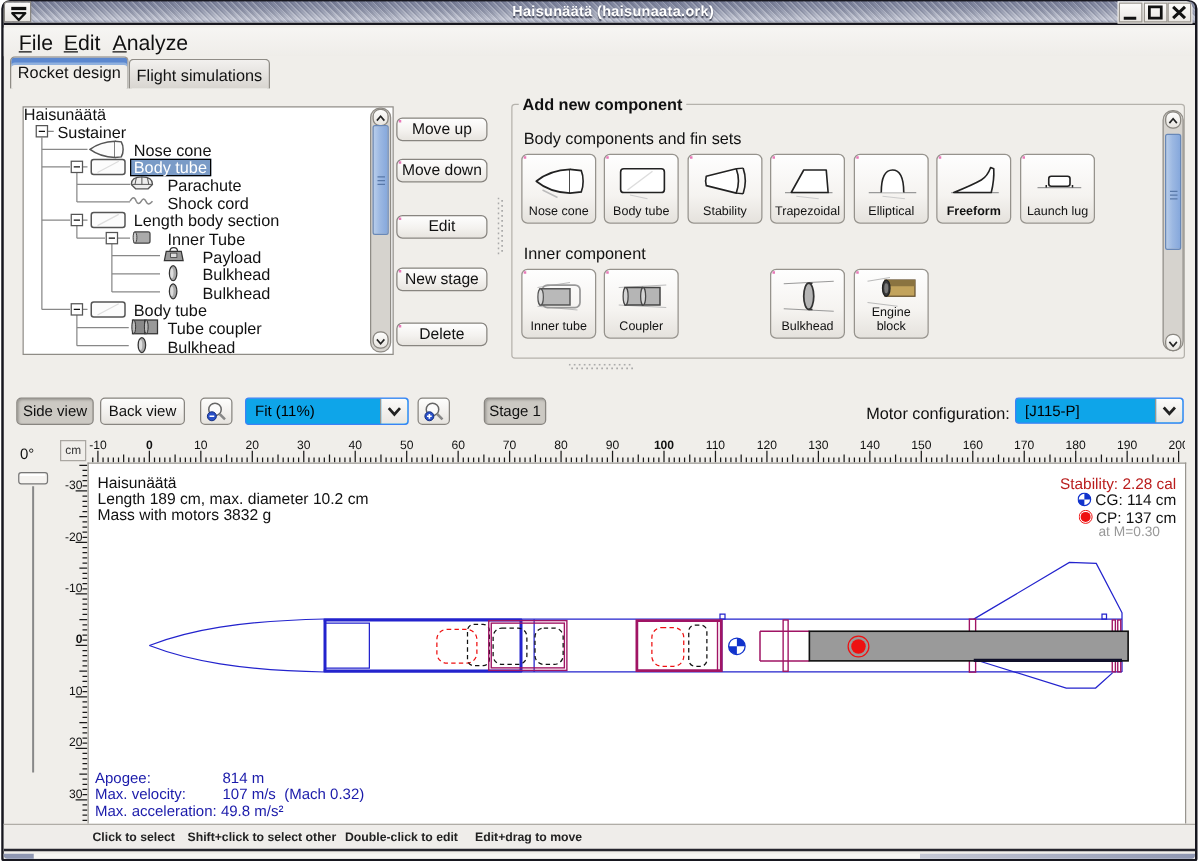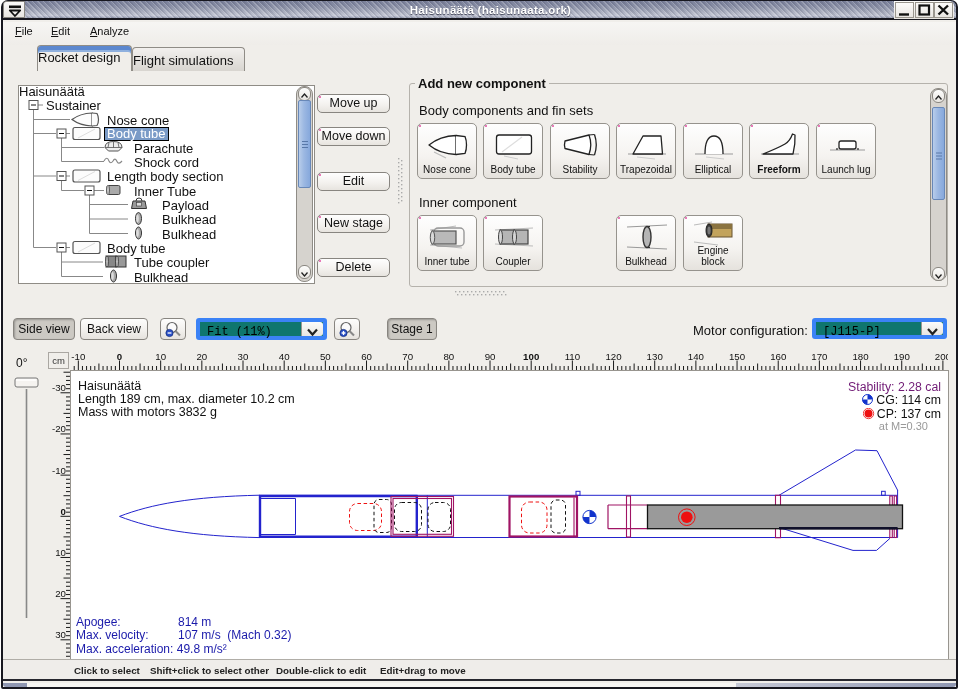--- a/index.html
+++ b/index.html
@@ -25,7 +25,7 @@
 
 #menubar { position:absolute; left:3px; top:22px; width:953px; height:23px;
   background:linear-gradient(#f6f5f3,#efede9); font-size:11px; color:#111; }
-.menu { position:absolute; top:5px; font-size:11px; color:#111; }
+.menu { position:absolute; top:5px; font-size:17px; color:#111; }
 .menu u { text-decoration:underline; }
 
 .tab { position:absolute; top:45px; height:26px; font-size:13px; color:#111; text-align:left;margin-left:29px; }

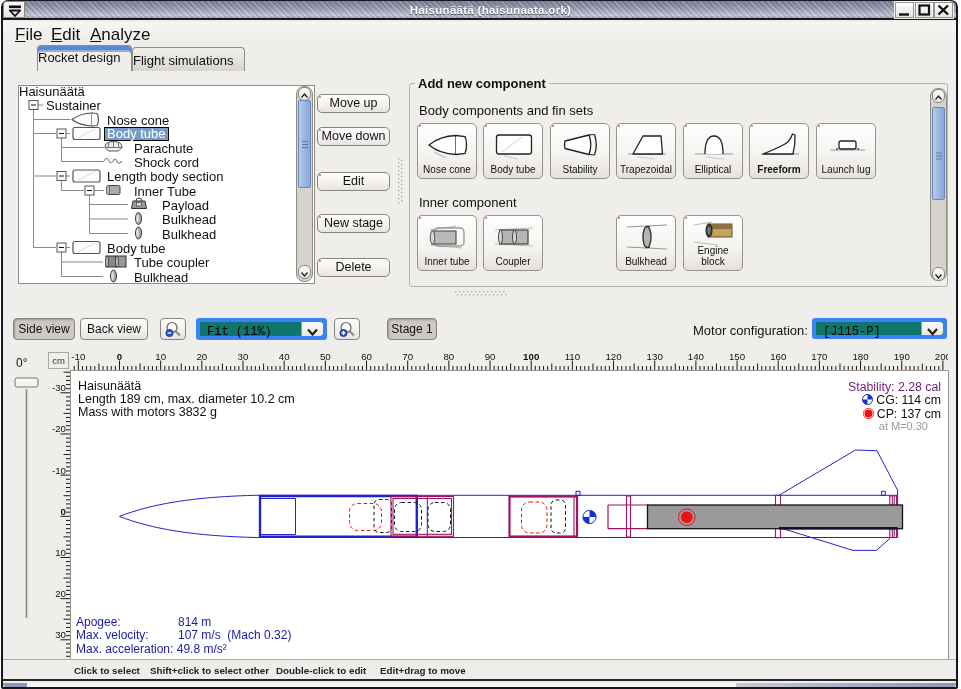--- a/index.html
+++ b/index.html
@@ -28,7 +28,7 @@
 .menu { position:absolute; top:5px; font-size:17px; color:#111; }
 .menu u { text-decoration:underline; }
 
-.tab { position:absolute; top:45px; height:26px; font-size:13px; color:#111; text-align:left;margin-left:29px; }
+.tab { position:absolute; top:45px; height:26px; font-size:13px; color:#111; text-align:center; }
 #tab1 { left:8px; width:95px; background:#f0eeea; border:1px solid #8f8c86; border-bottom:none;
   border-radius:4px 4px 0 0; line-height:24px;
   box-shadow:inset 0 4px 0 #5c88cf, inset 0 6px 0 #8fb0de; }

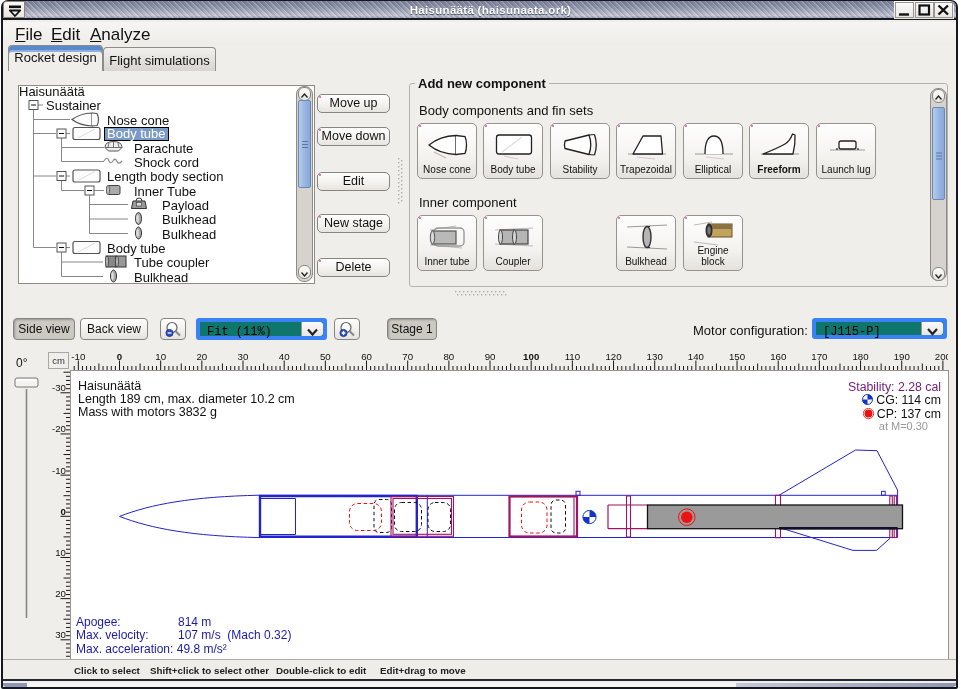--- a/index.html
+++ b/index.html
@@ -63,7 +63,7 @@
 .tbtn { position:absolute; top:318px; height:22px; background:linear-gradient(#fdfdfc,#f2f0ed 55%,#e6e3de);
   border:1px solid #888580; border-radius:4px; font-size:12px; color:#111; text-align:center; line-height:20px;}
 .pressed { background:#ccc9c3 !important; box-shadow:inset 1px 1px 2px rgba(0,0,0,0.25); }
-.combo { position:absolute; background:#0f766e; border:4px solid #3b82f6; border-radius:3px; font-size:12px;font-family:Liberation Mono, monospace; }
+.combo { position:absolute; background:#0ea5e9; border:1px solid #3b82f6; border-radius:3px; font-size:12px; }
 .combo .arr { position:absolute; right:0; top:0; bottom:0; width:22px;
   background:linear-gradient(#fcfbfa,#e9e6e1); border-left:1px solid #999690; border-radius:0 3px 3px 0; }
 

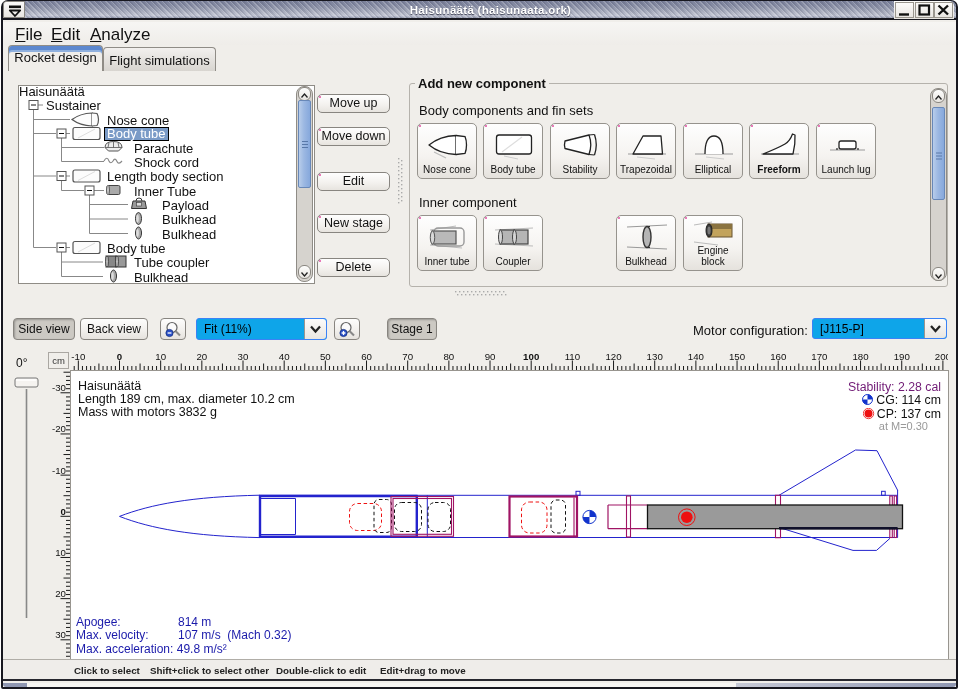--- a/index.html
+++ b/index.html
@@ -798,7 +798,7 @@
 <div class="txt" style="left:78px; top:379px; font-size:12.5px; color:#111;">Haisunäätä</div>
 <div class="txt" style="left:78px; top:392px; font-size:12.5px; color:#111;">Length 189 cm, max. diameter 10.2 cm</div>
 <div class="txt" style="left:78px; top:404.5px; font-size:12.5px; color:#111;">Mass with motors 3832 g</div>
-<div class="txt" style="right:20px; top:379.5px; font-size:12.3px; color:#701a75;">Stability: 2.28 cal</div>
+<div class="txt" style="right:20px; top:379.5px; font-size:12.3px; color:#b91c1c;">Stability: 2.28 cal</div>
 <div class="txt" style="right:20px; top:393px; font-size:12.3px; color:#111;">CG: 114 cm</div>
 <div class="txt" style="right:20px; top:406.5px; font-size:12.3px; color:#111;">CP: 137 cm</div>
 <div class="txt" style="right:33px; top:419.5px; font-size:11px; color:#999;">at M=0.30</div>

